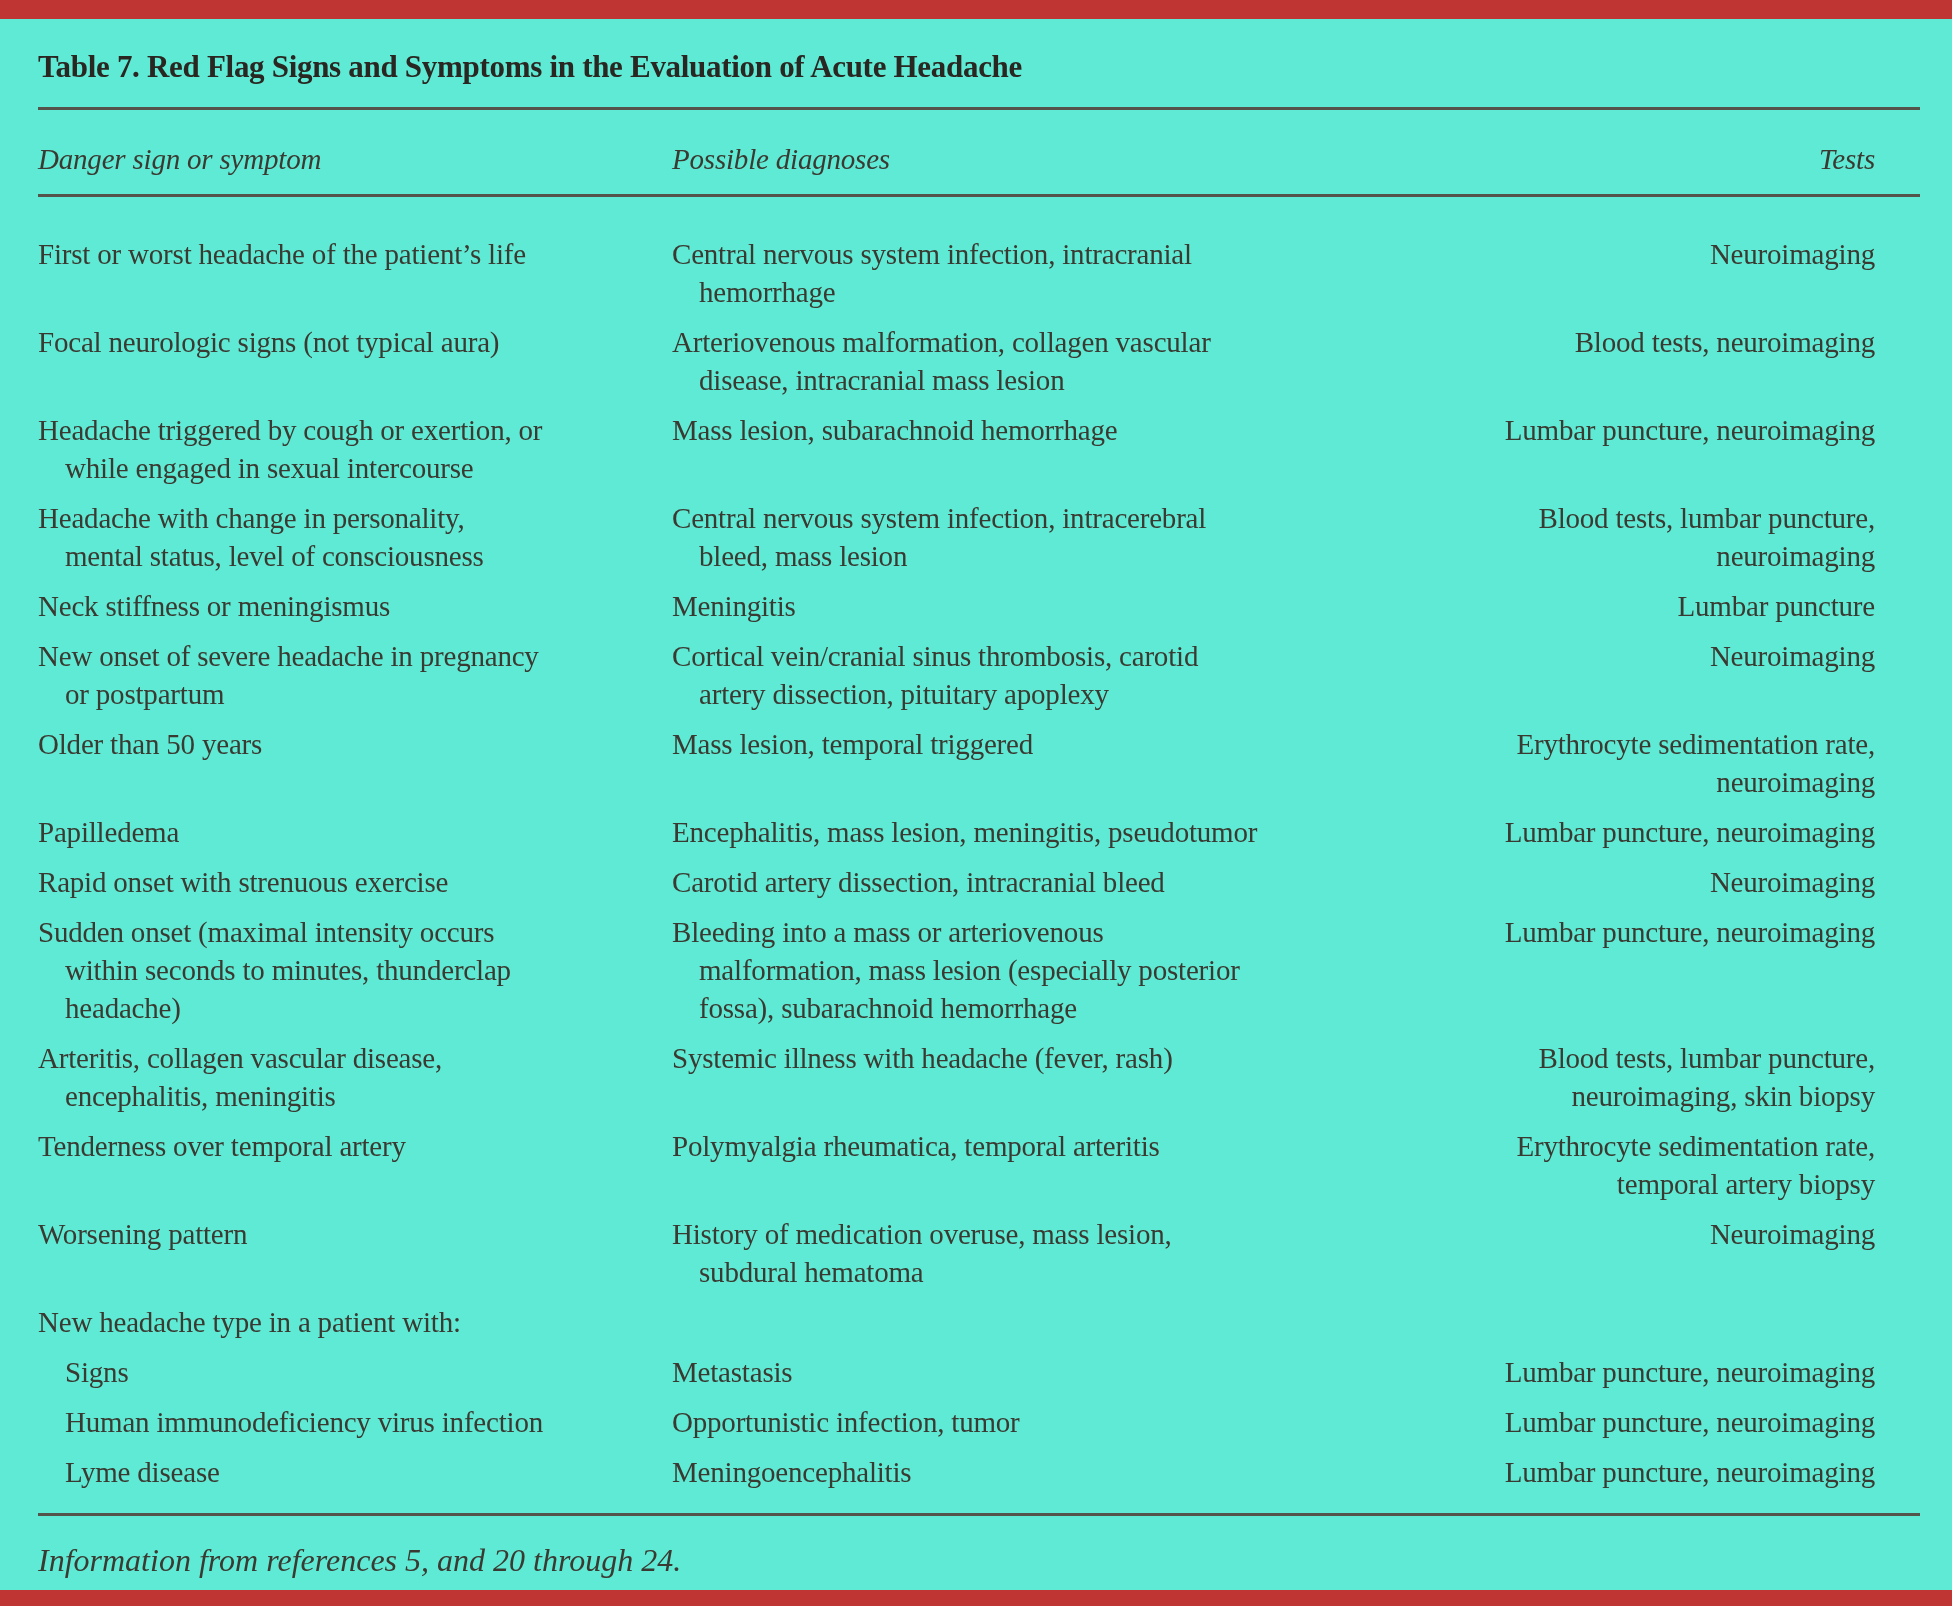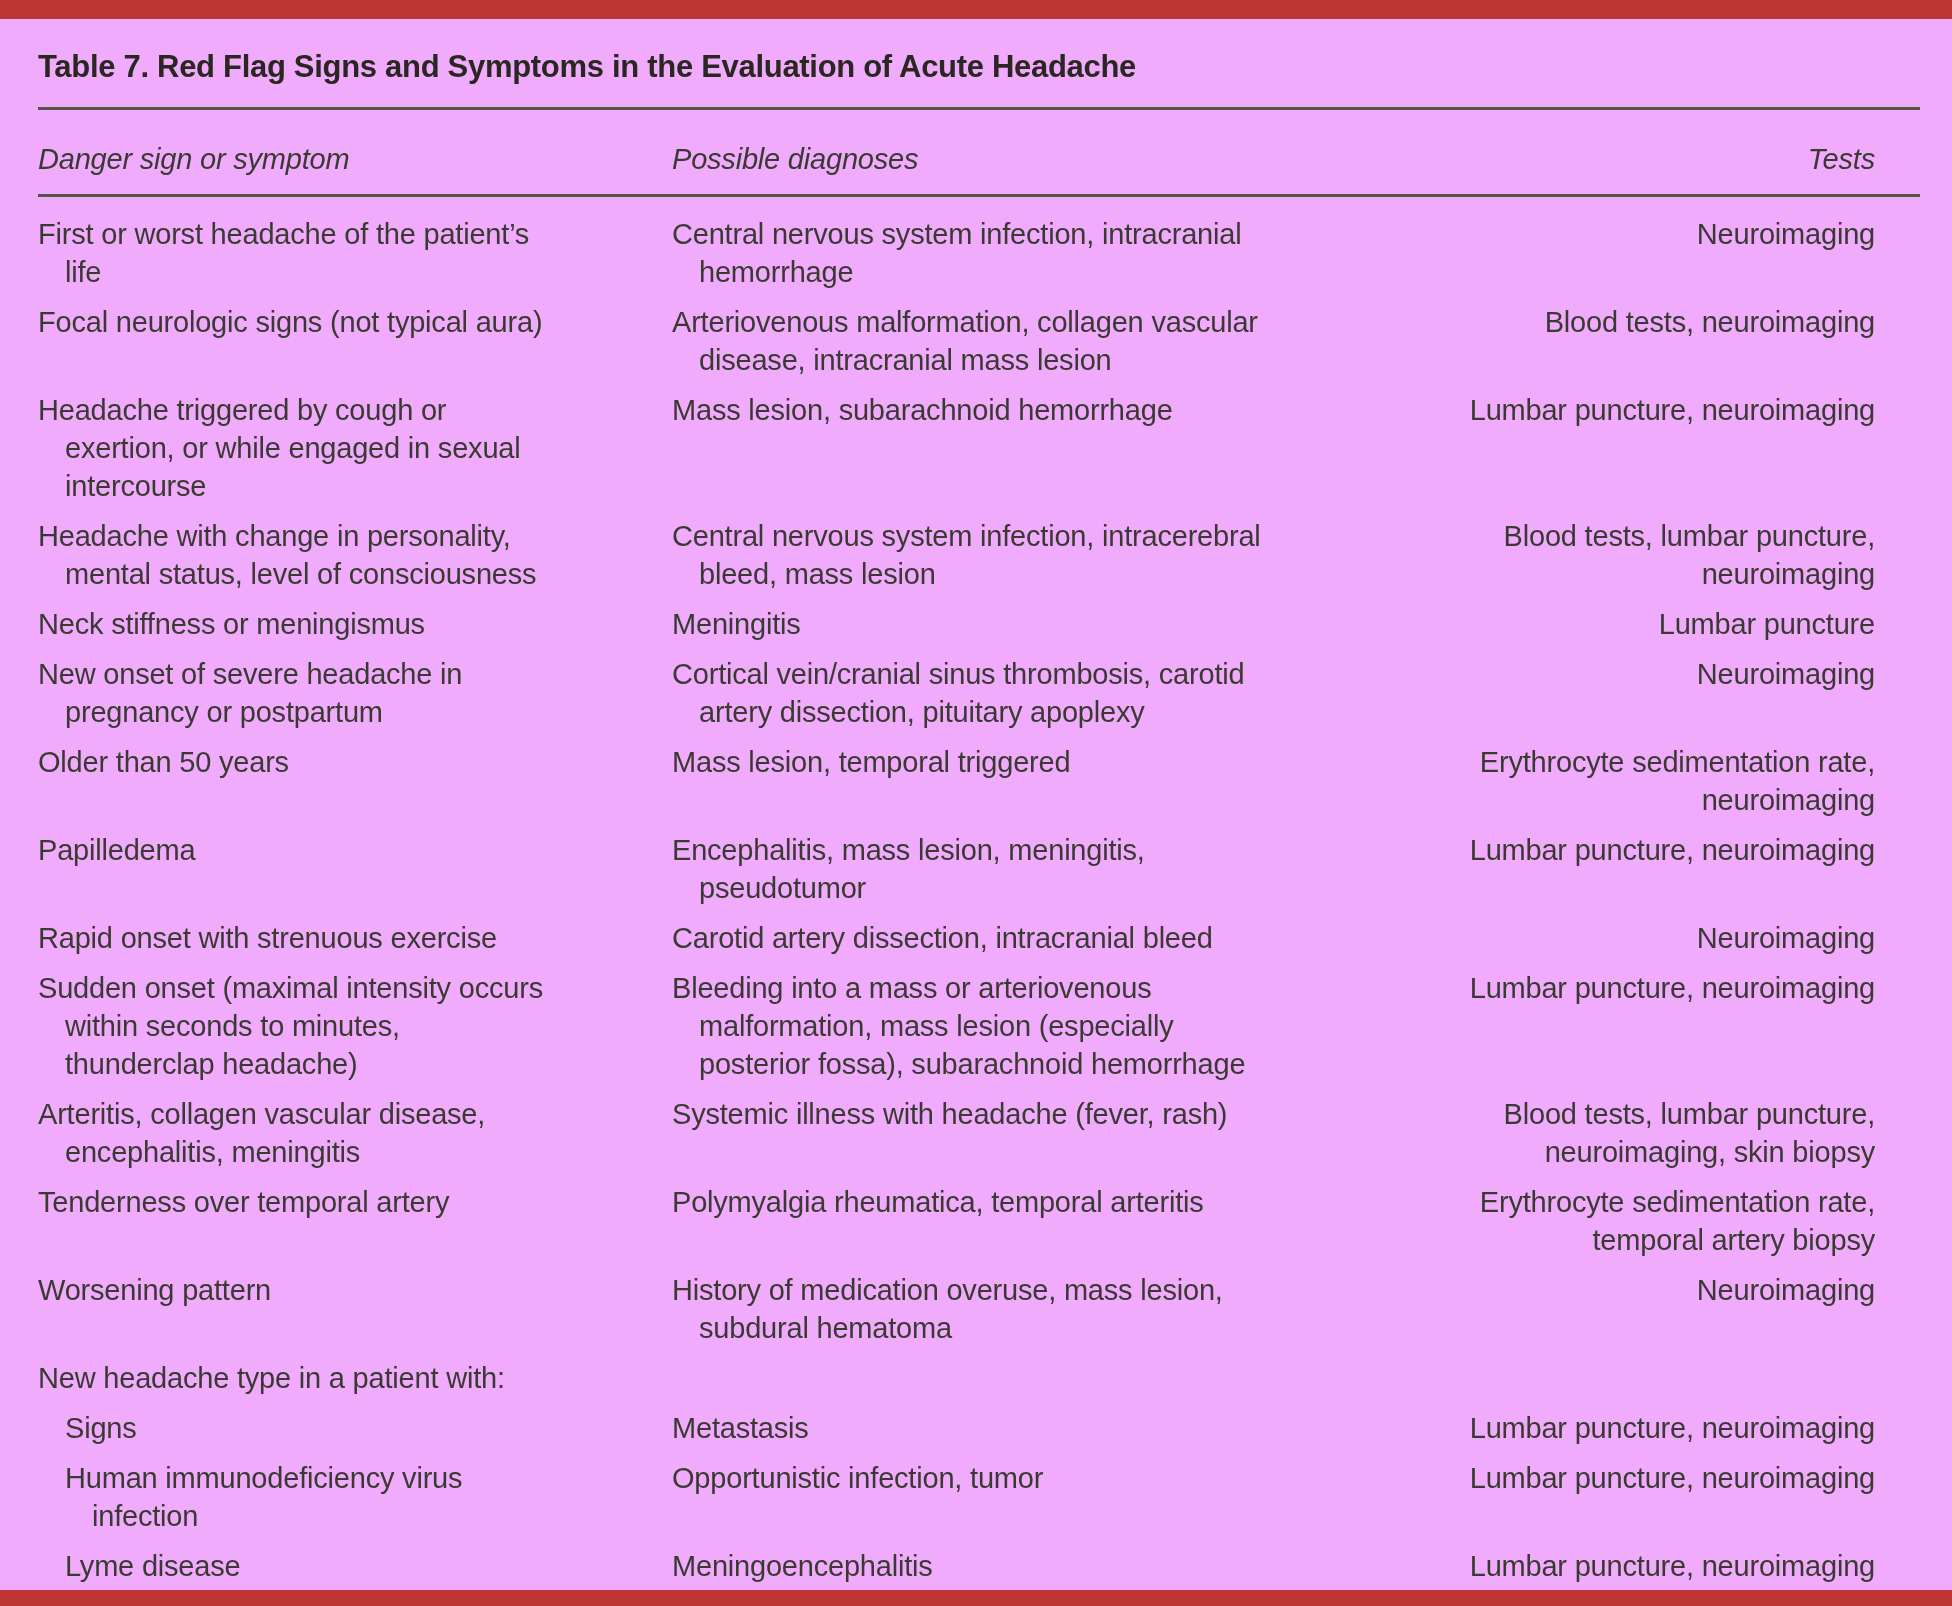--- a/index.html
+++ b/index.html
@@ -16,11 +16,12 @@
   .accent-bar.bottom { height: 16px; }
   .sheet {
     flex: 1 1 auto;
-    background: #f0abfc;
+    background: #5eead4;
     padding: 0 32px 0 38px;
     display: flex;
     flex-direction: column;
     overflow: hidden;
+    font-family: Liberation Serif, serif;
   }
   .table-title {
     padding-top: 30px;

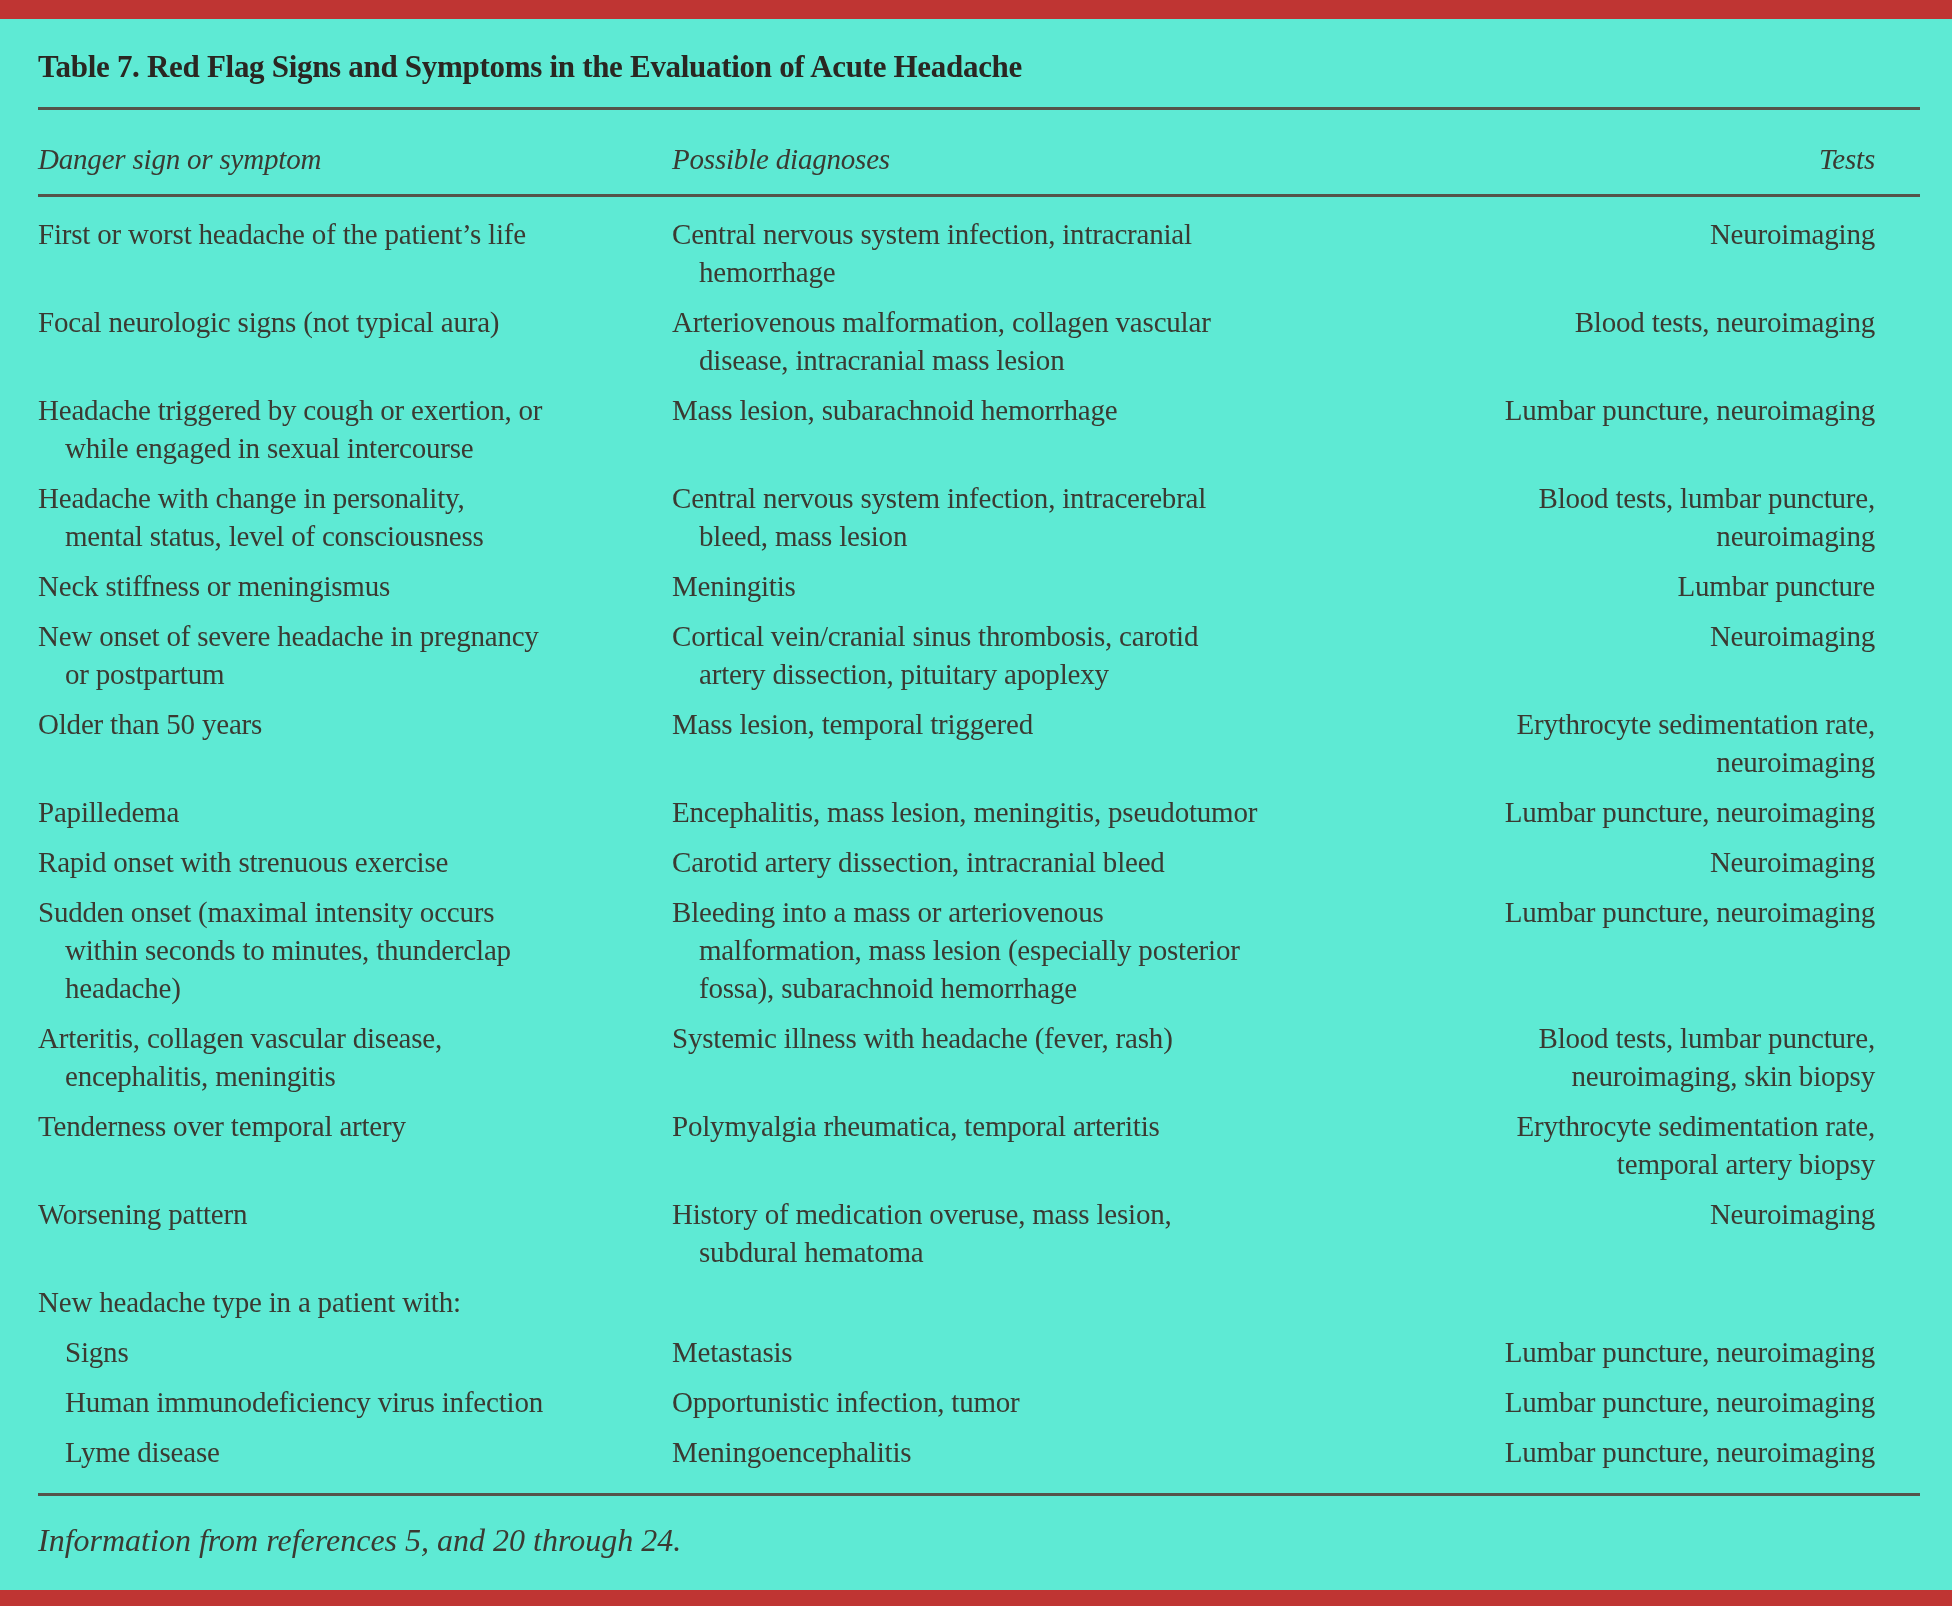--- a/index.html
+++ b/index.html
@@ -49,7 +49,7 @@
     font-size: 27px;
     color: #3b3a32;
   }
-  .tbody { padding-top: 18px; }
+  .tbody { padding-top: 6px; margin-top: 32px; }
   .data-row { margin-bottom: 12px; }
   .cell {
     font-size: 29px;

